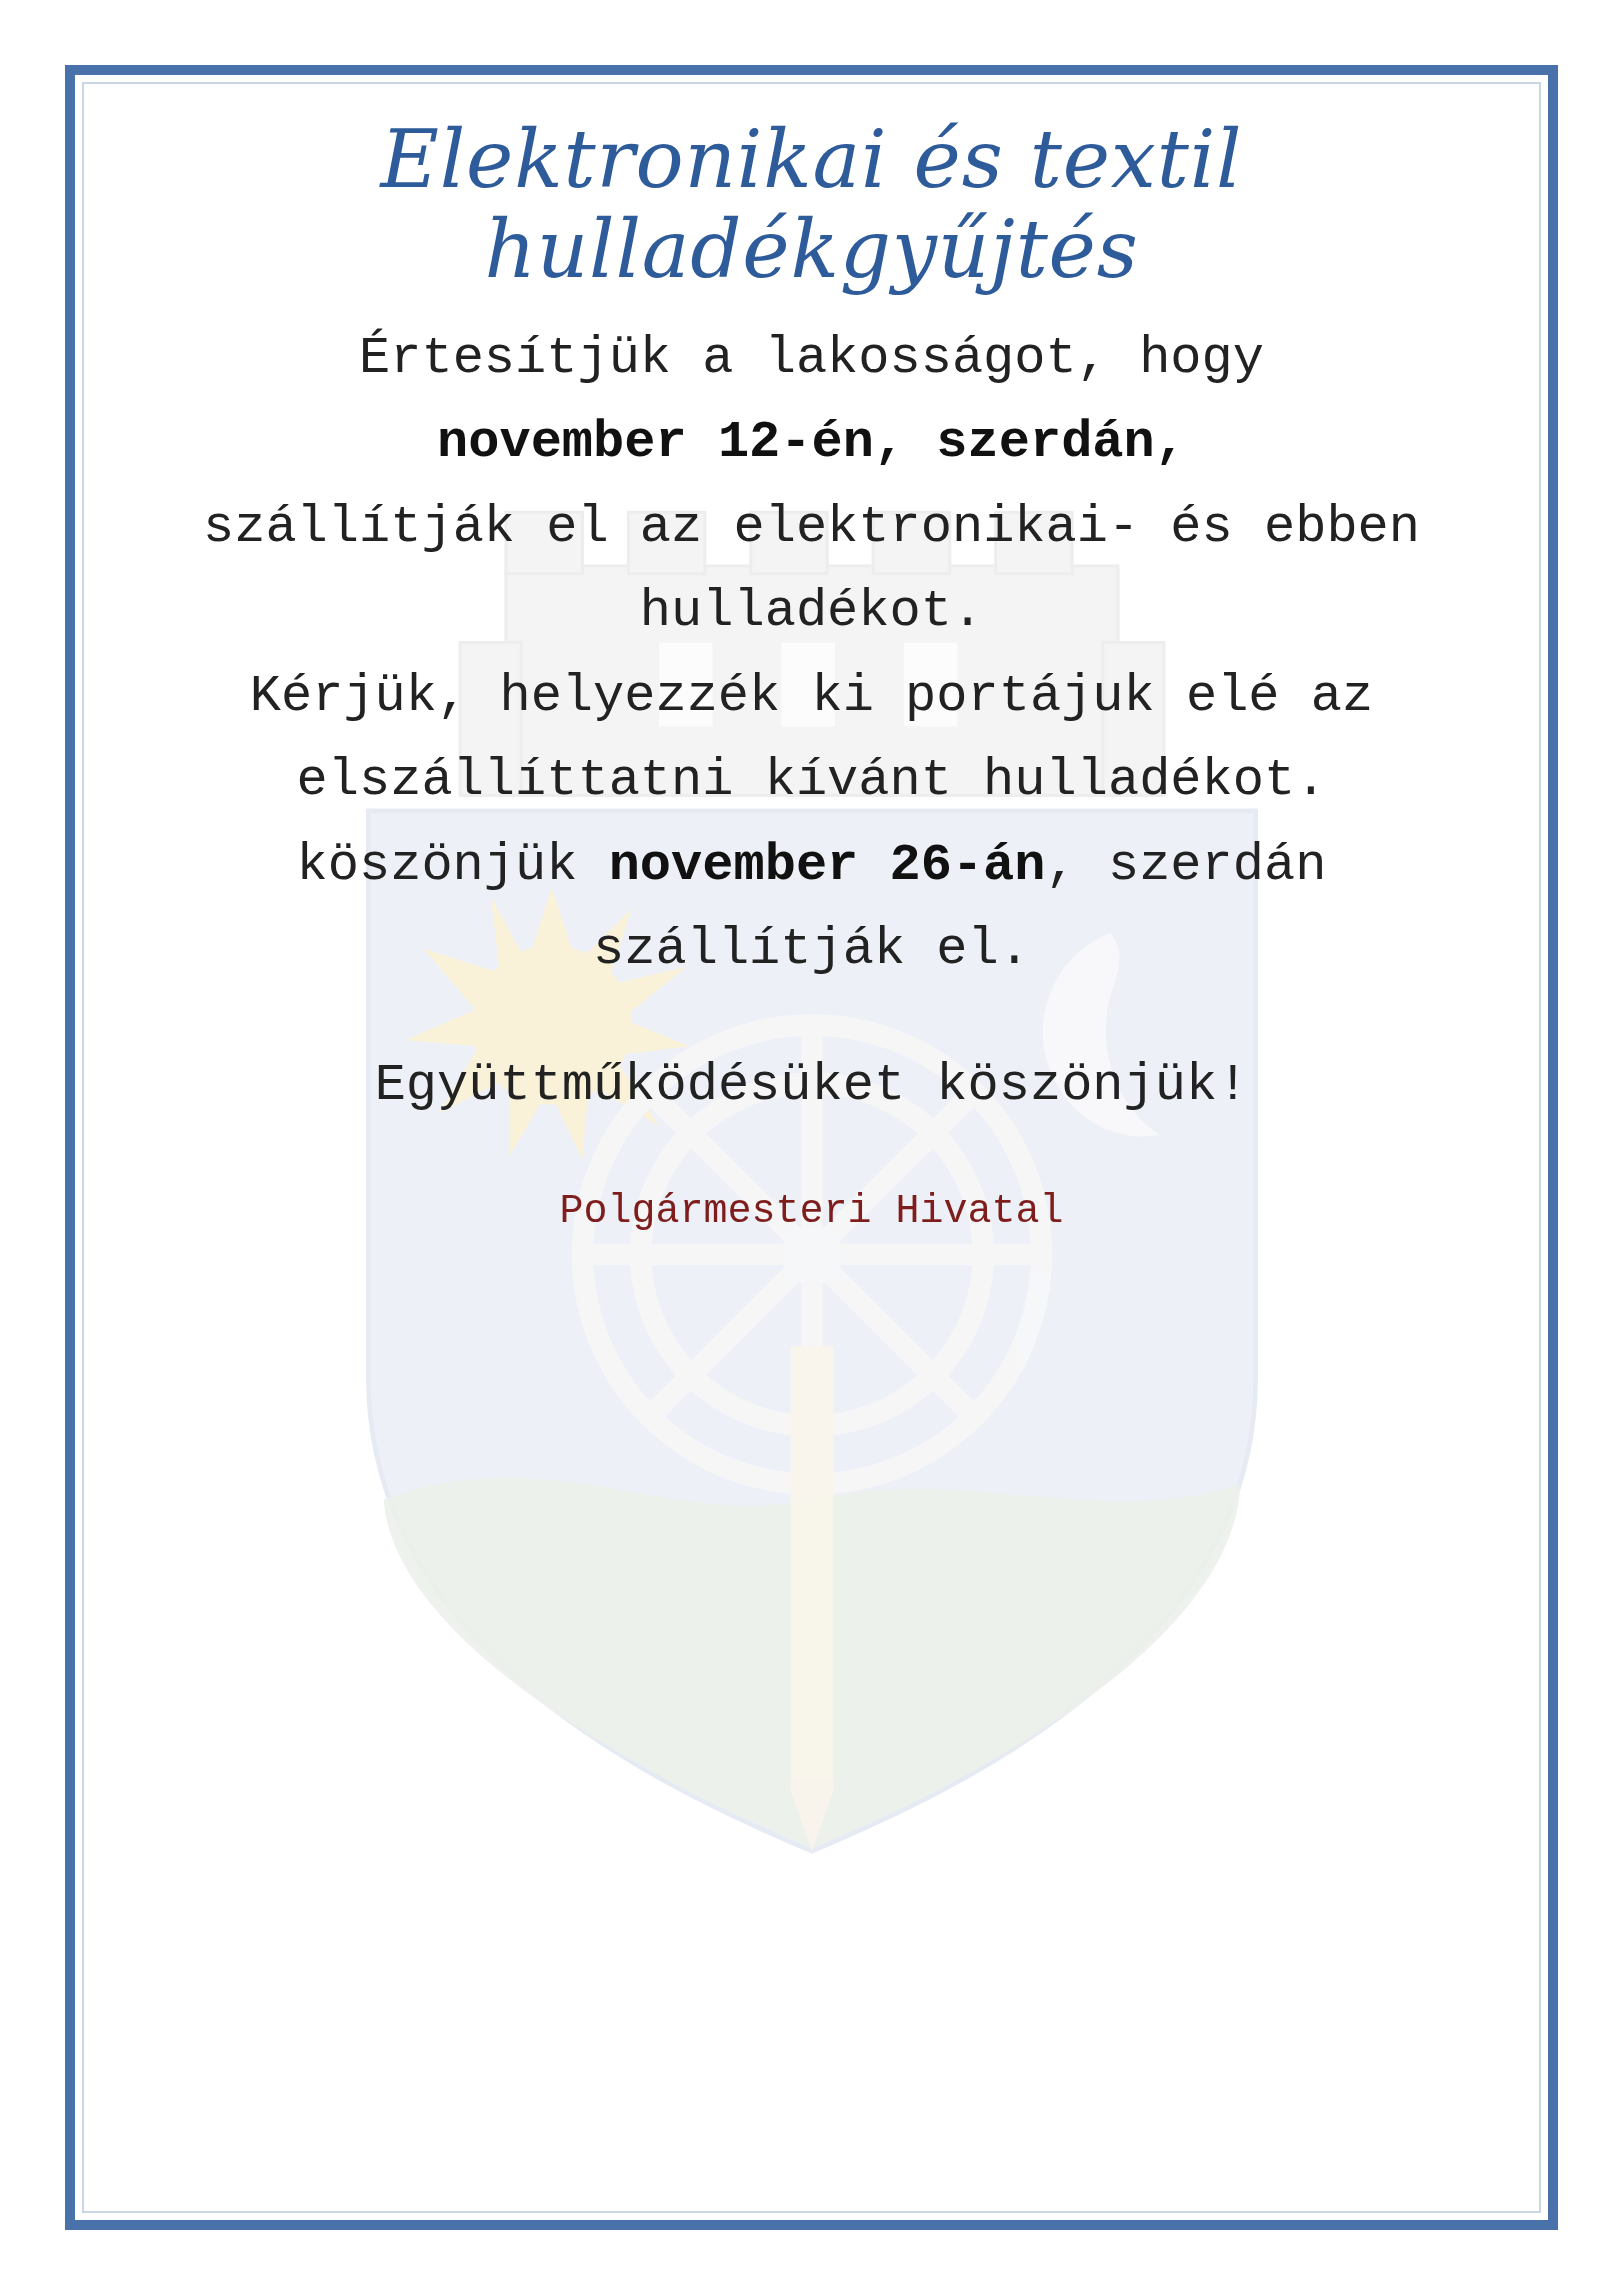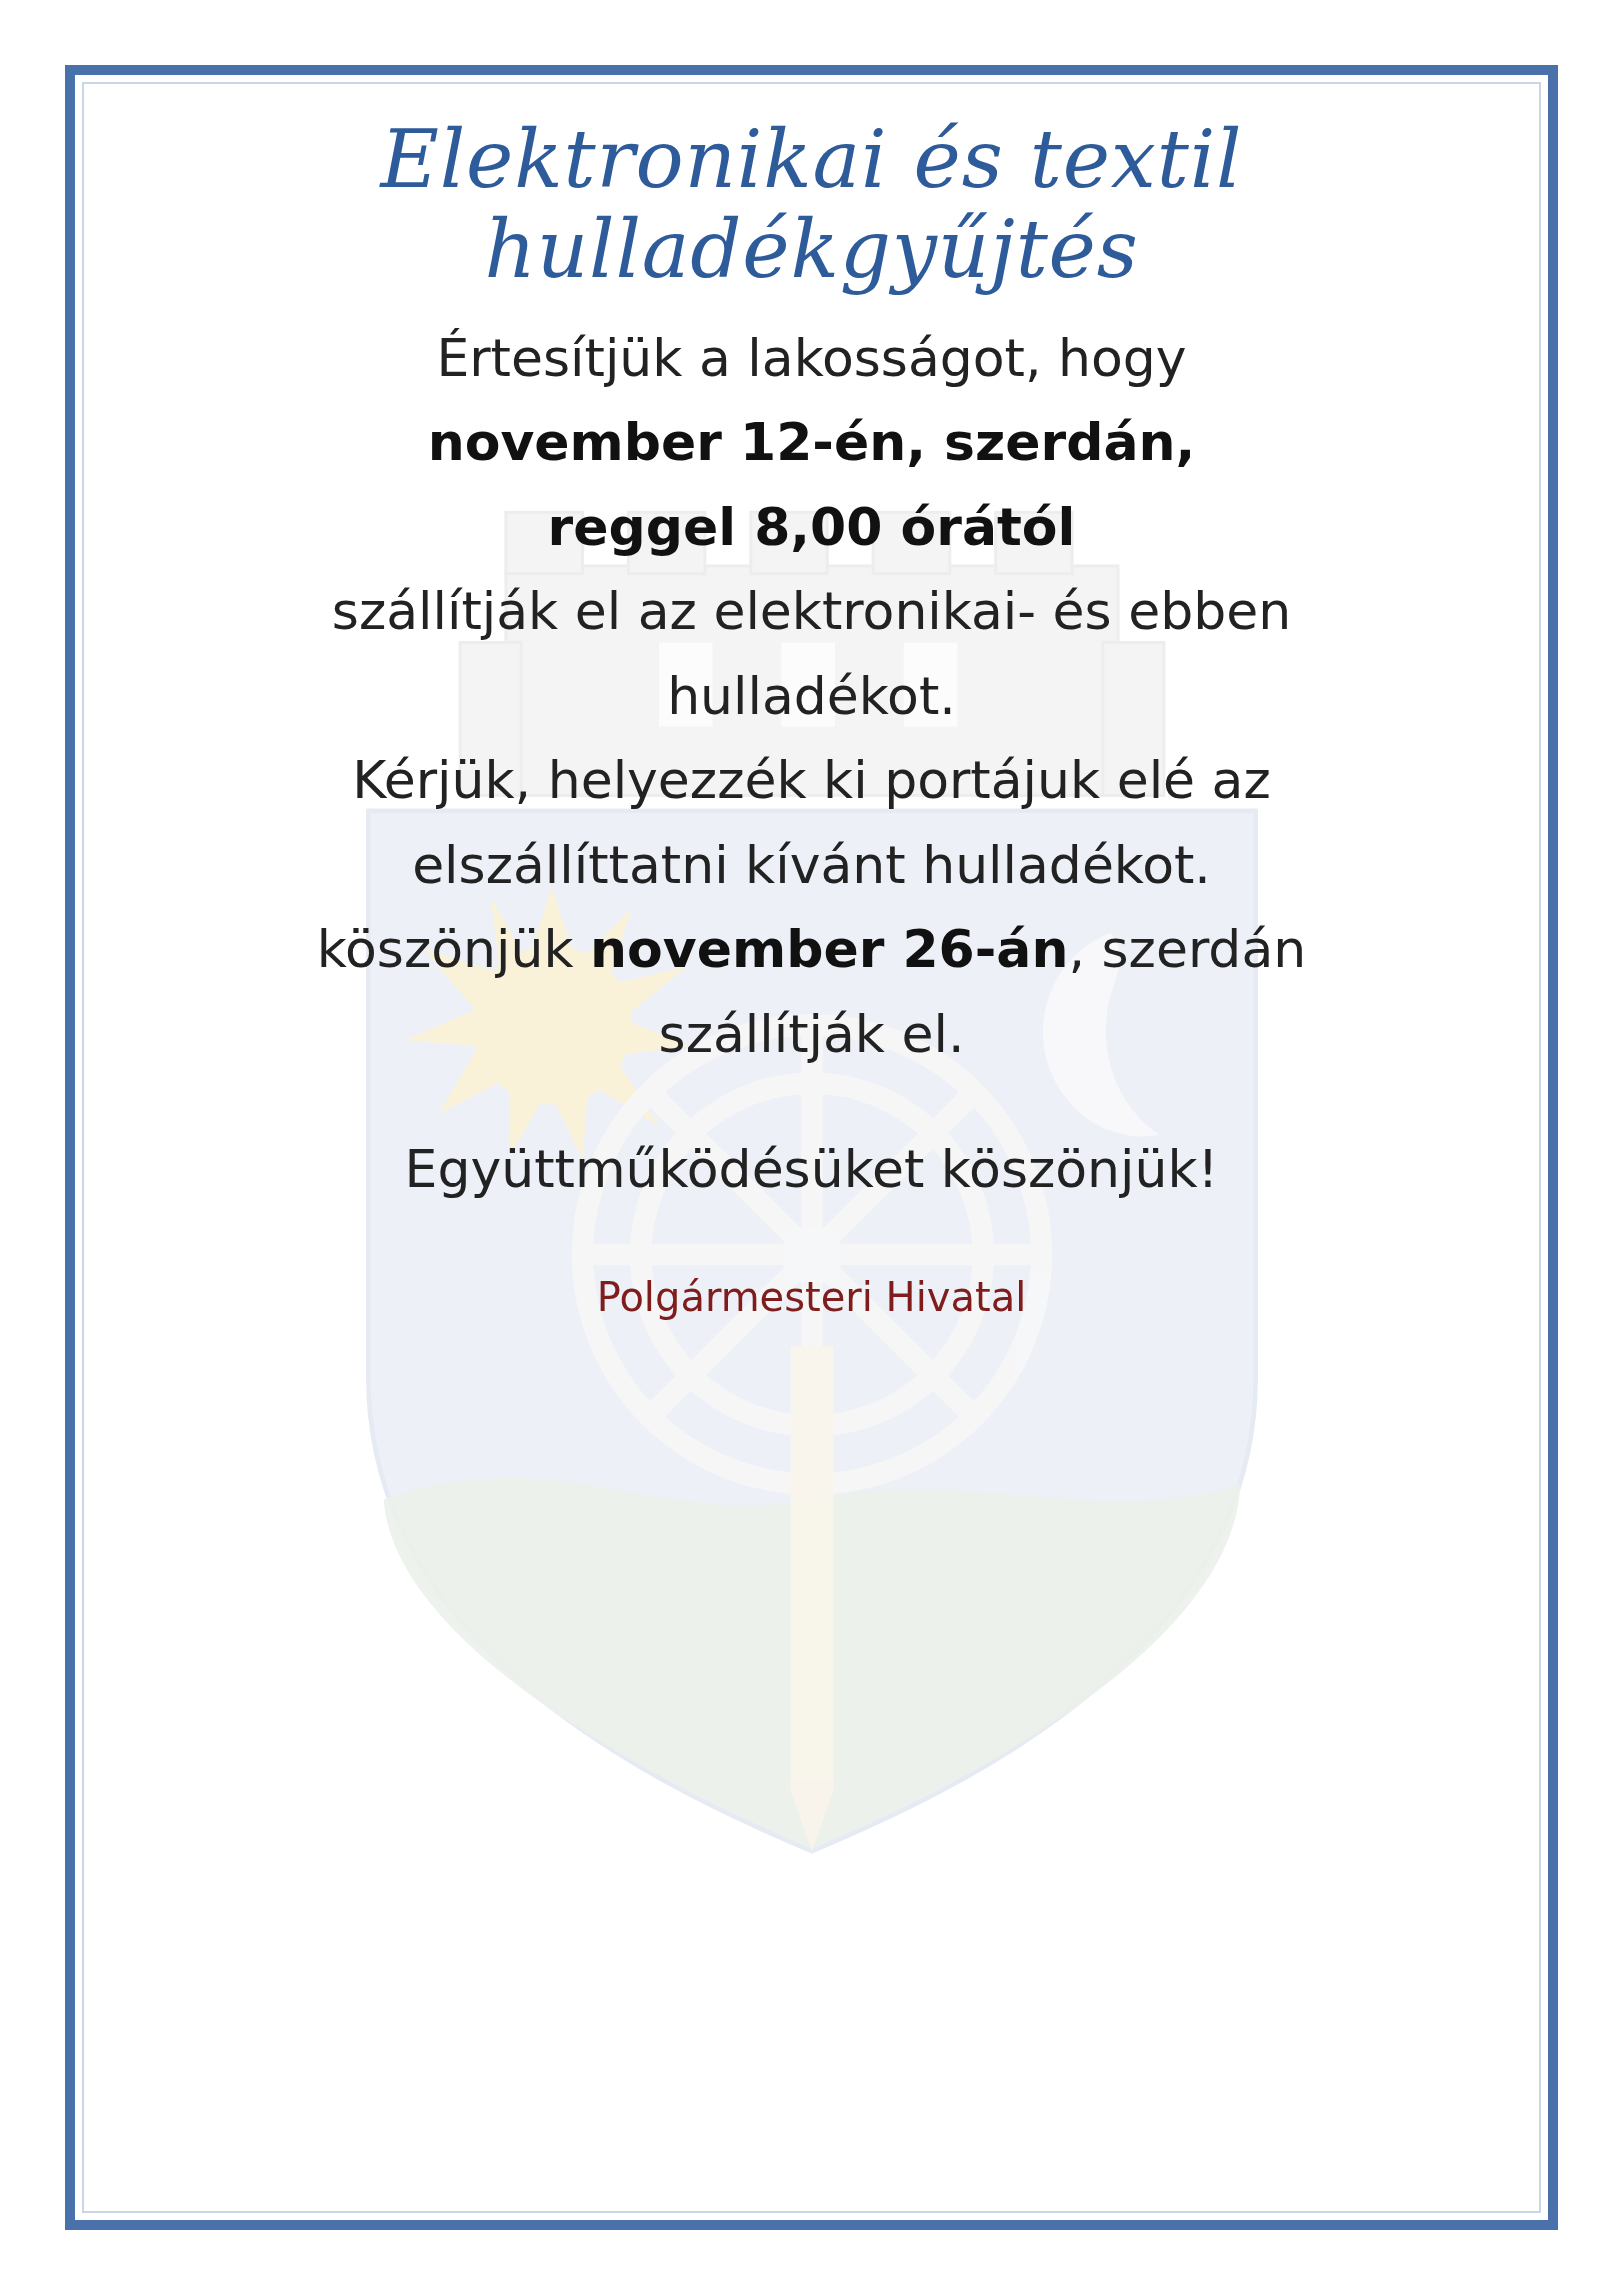--- a/index.html
+++ b/index.html
@@ -81,6 +81,7 @@
   }
   .body-text p {
     margin: 0 0 10.7px 0;
+    font-family: Liberation Mono, monospace;
   }
   .p-strong {
     font-weight: bold;

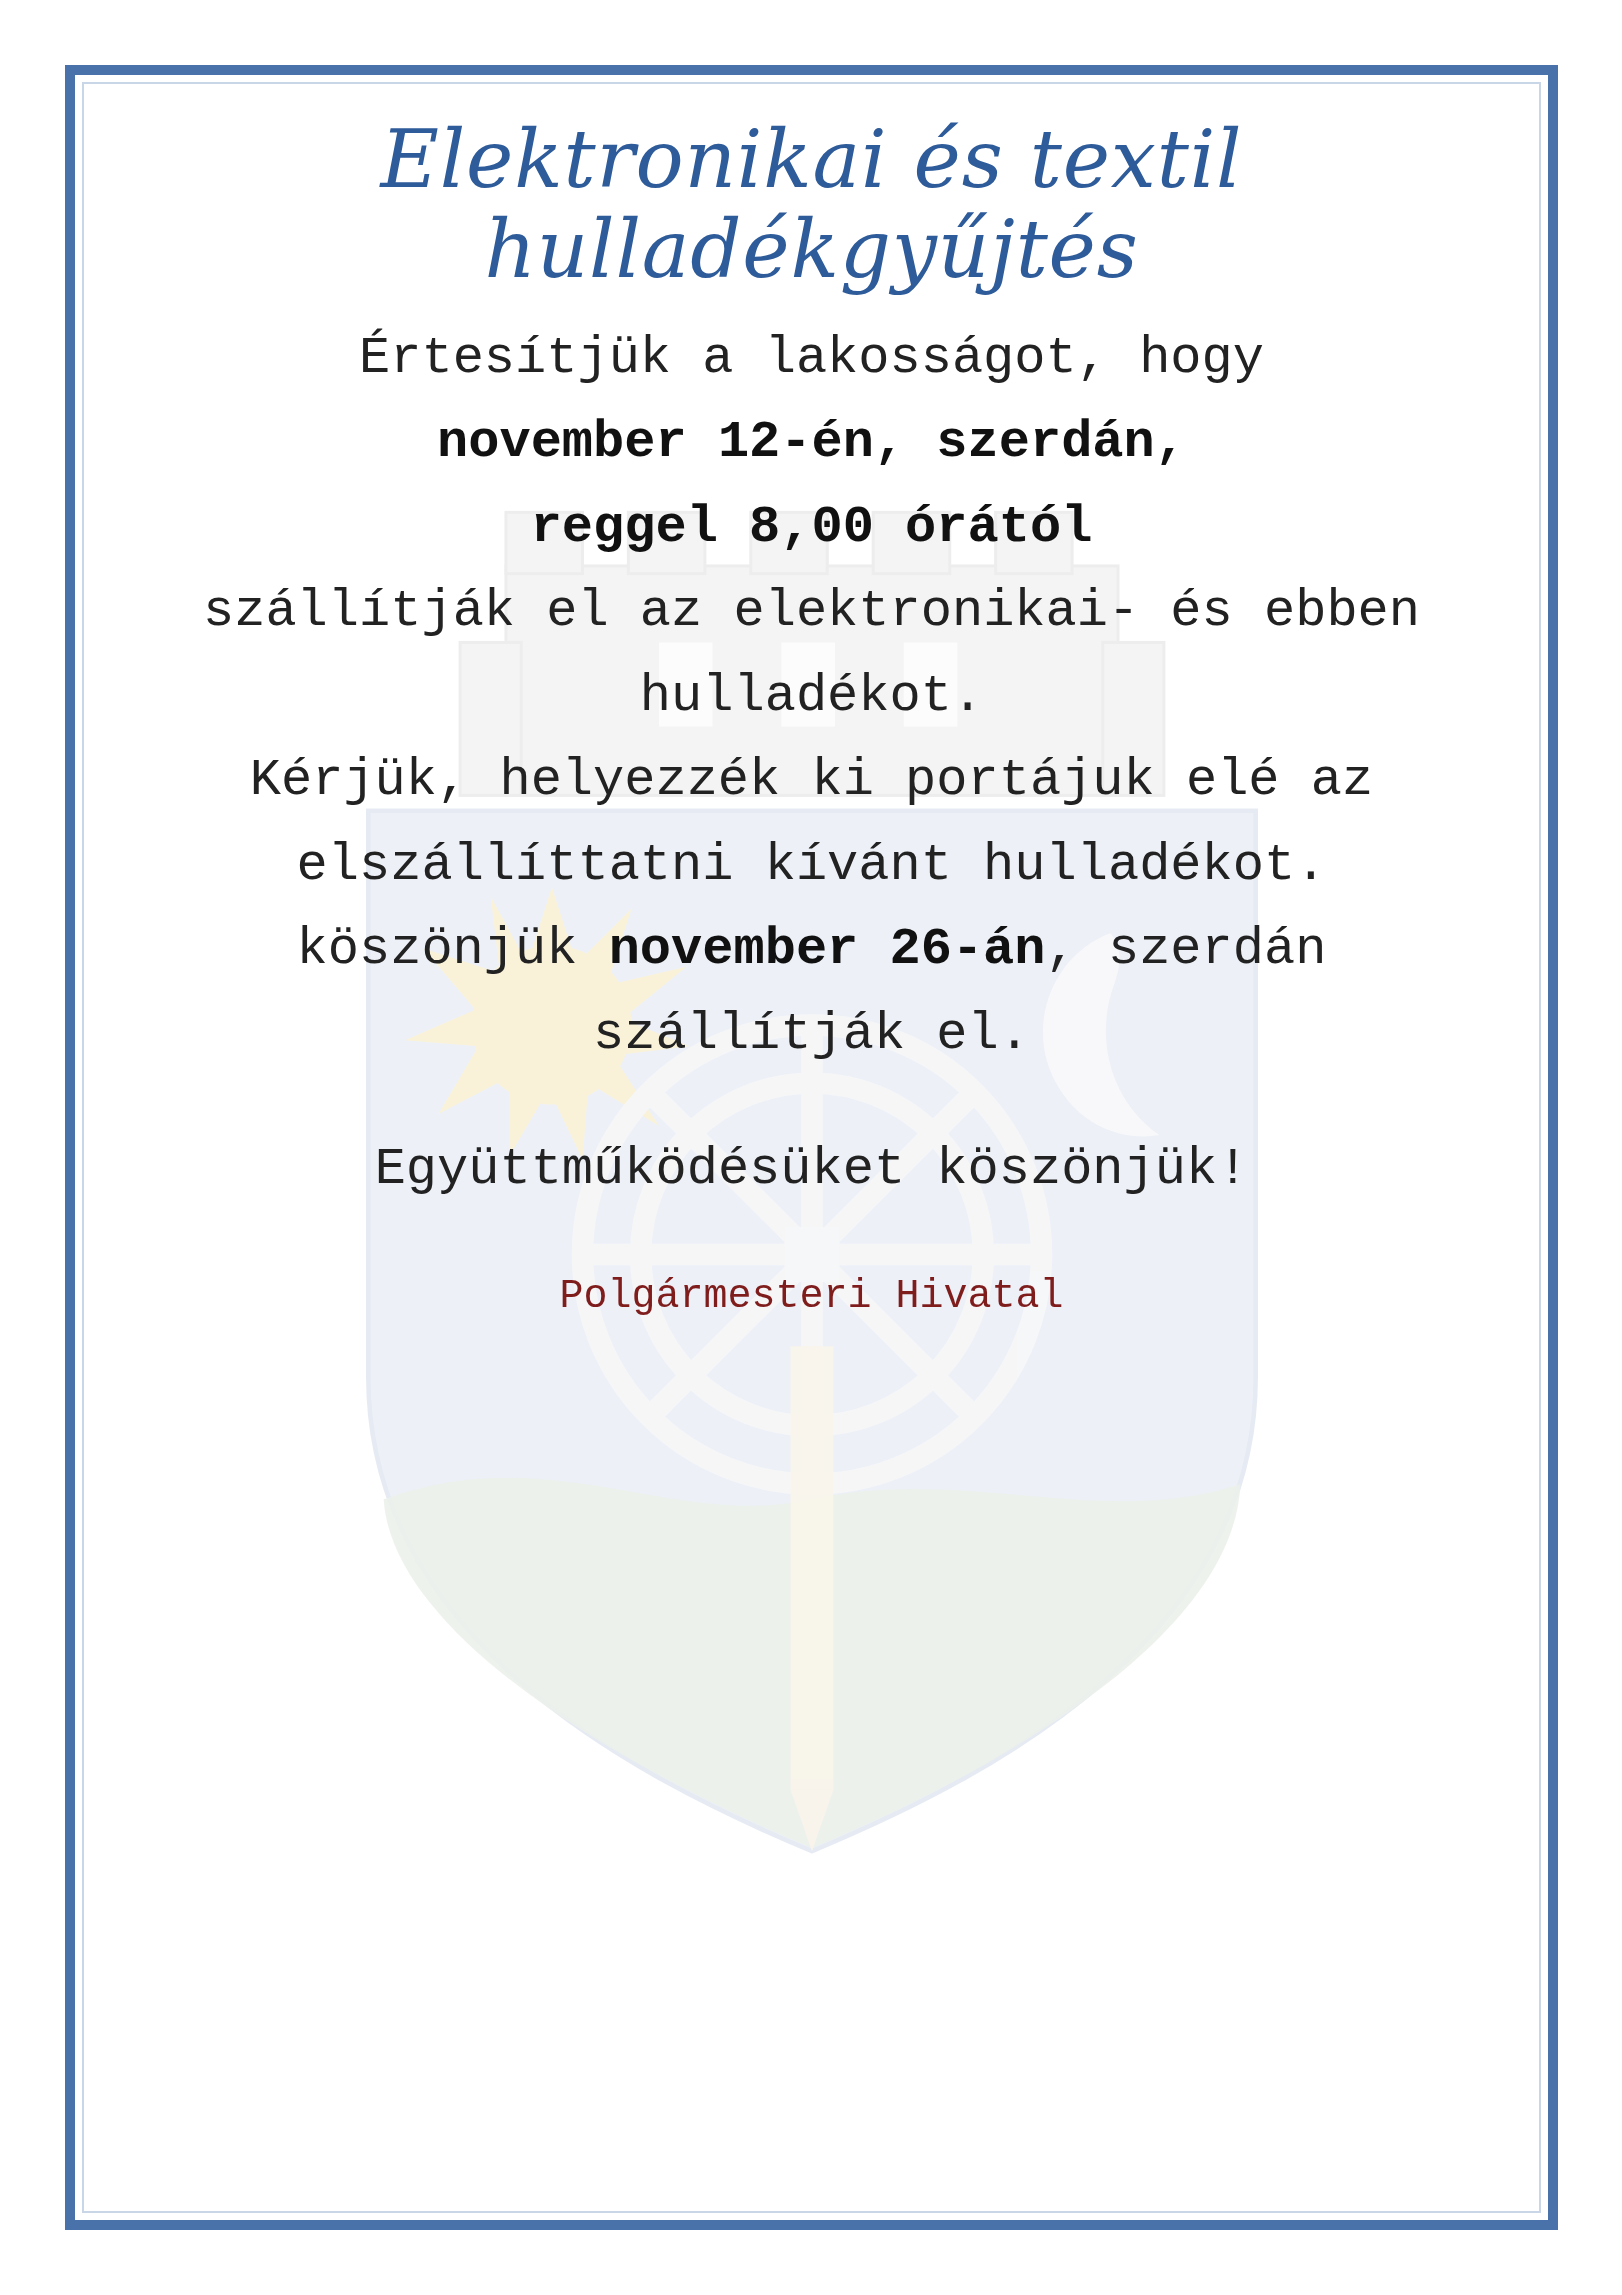--- a/index.html
+++ b/index.html
@@ -159,7 +159,6 @@
     <div class="body-text">
       <p>Értesítjük a lakosságot, hogy</p>
       <p class="p-strong">november  12-én, szerdán,</p>
-      <p class="p-strong">reggel  8,00 órától</p>
       <p>szállítják el az elektronikai- és ebben</p>
       <p>hulladékot.</p>
       <p>Kérjük, helyezzék ki portájuk elé az</p>

